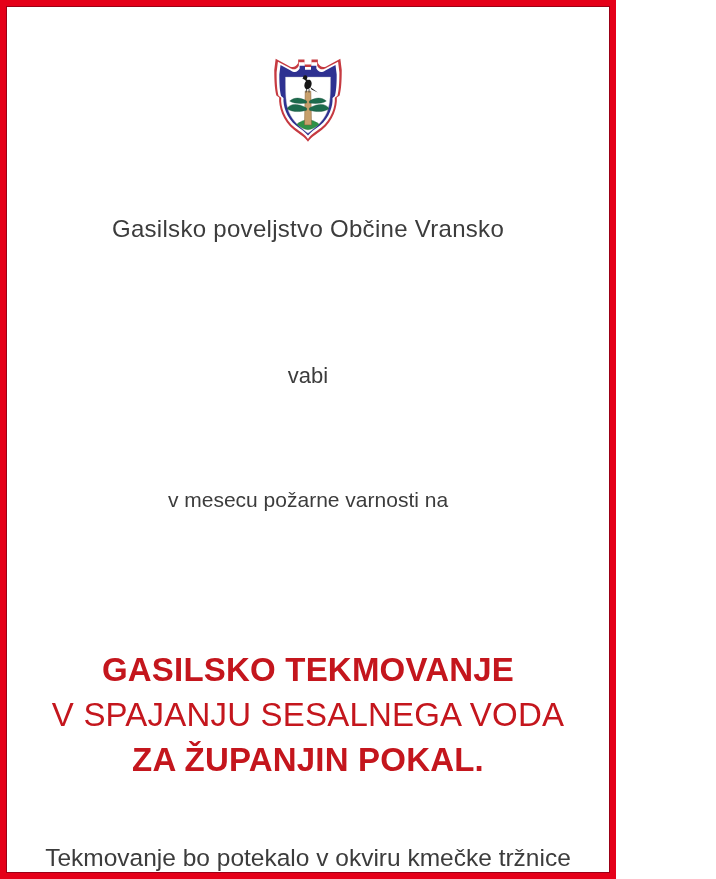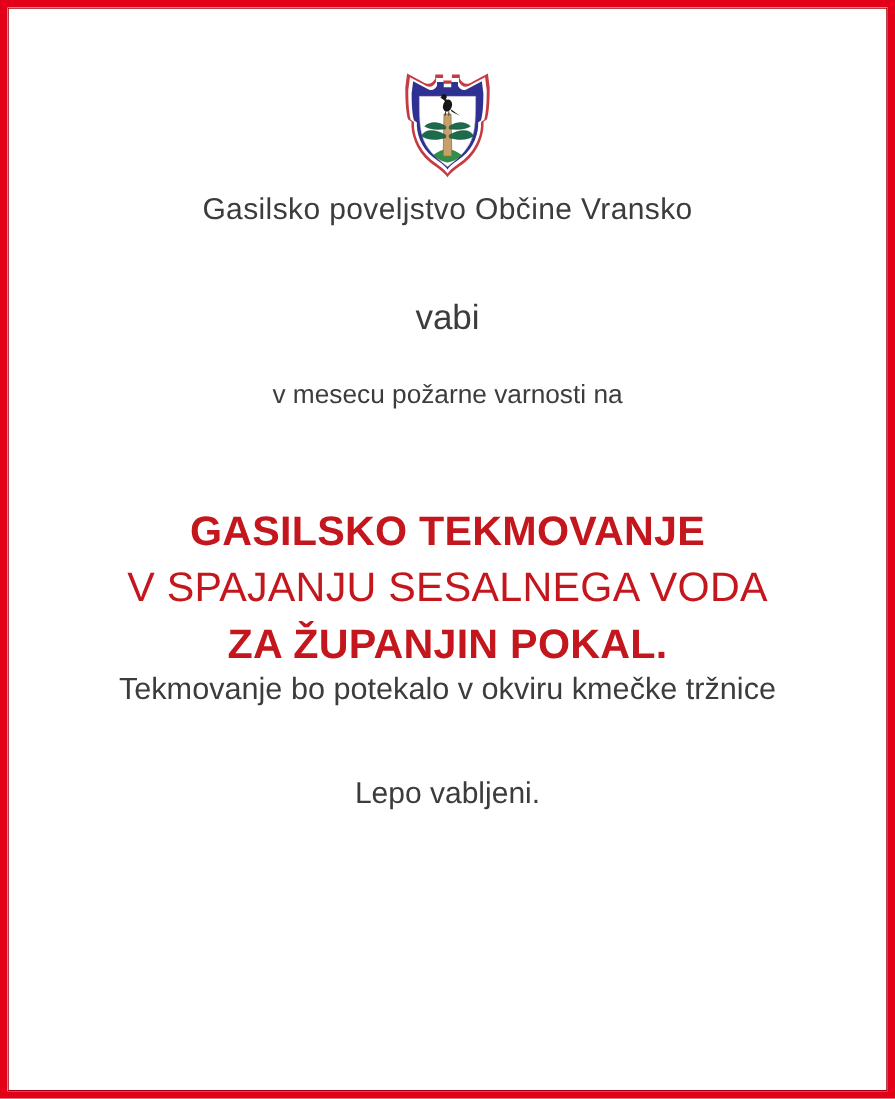--- a/index.html
+++ b/index.html
@@ -21,12 +21,13 @@
     width:716px;height:879px;overflow:hidden;
   }
   .page{
-    width:716px;height:879px;
+    width:616px;height:879px;
     background:var(--background);
     border:6px solid var(--border-red);
     box-shadow:inset 0 0 0 1px #9b0016;
     display:flex;flex-direction:column;align-items:center;
     text-align:center;
+    justify-content:space-between;
   }
   .crest{
     margin-top:50px;

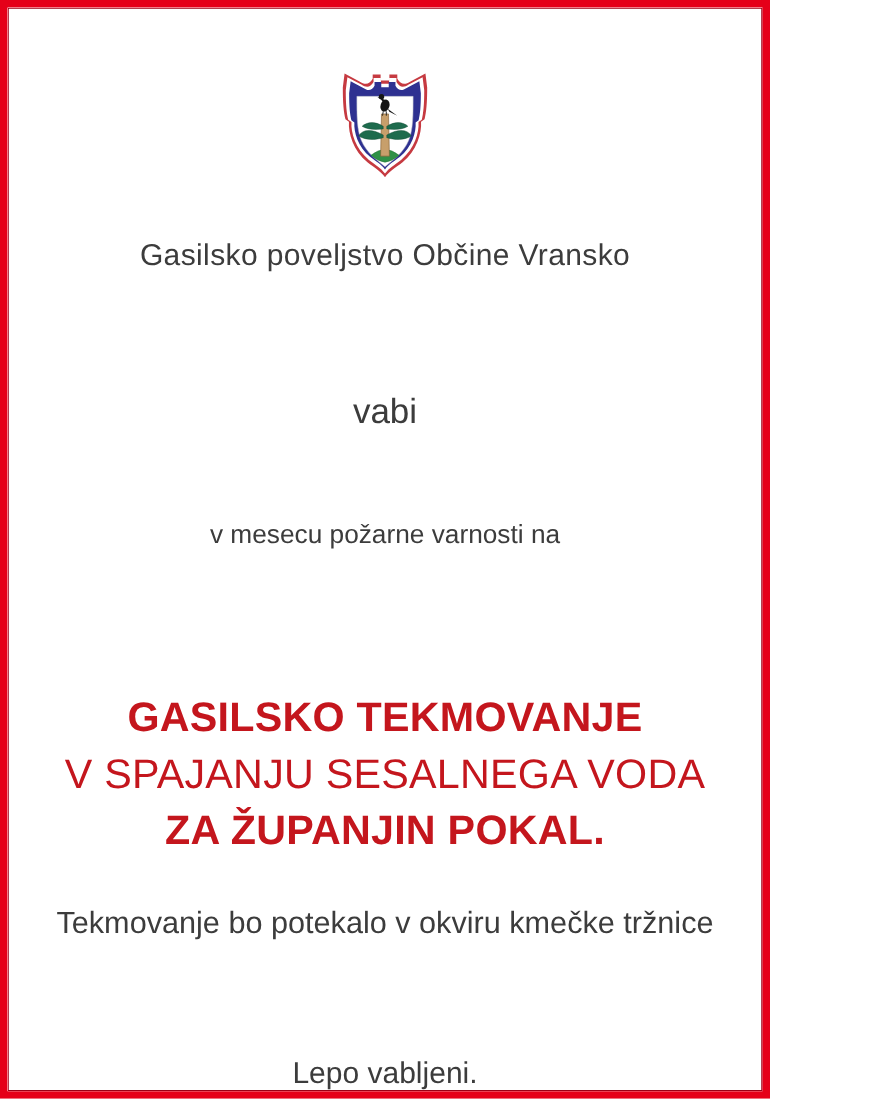--- a/index.html
+++ b/index.html
@@ -42,7 +42,7 @@
   }
   .intro-1{
     margin-top:58px;
-    font-size:28px;line-height:28px;
+    font-size:22px;line-height:28px;
     color:var(--text-dark);
   }
   .intro-2{

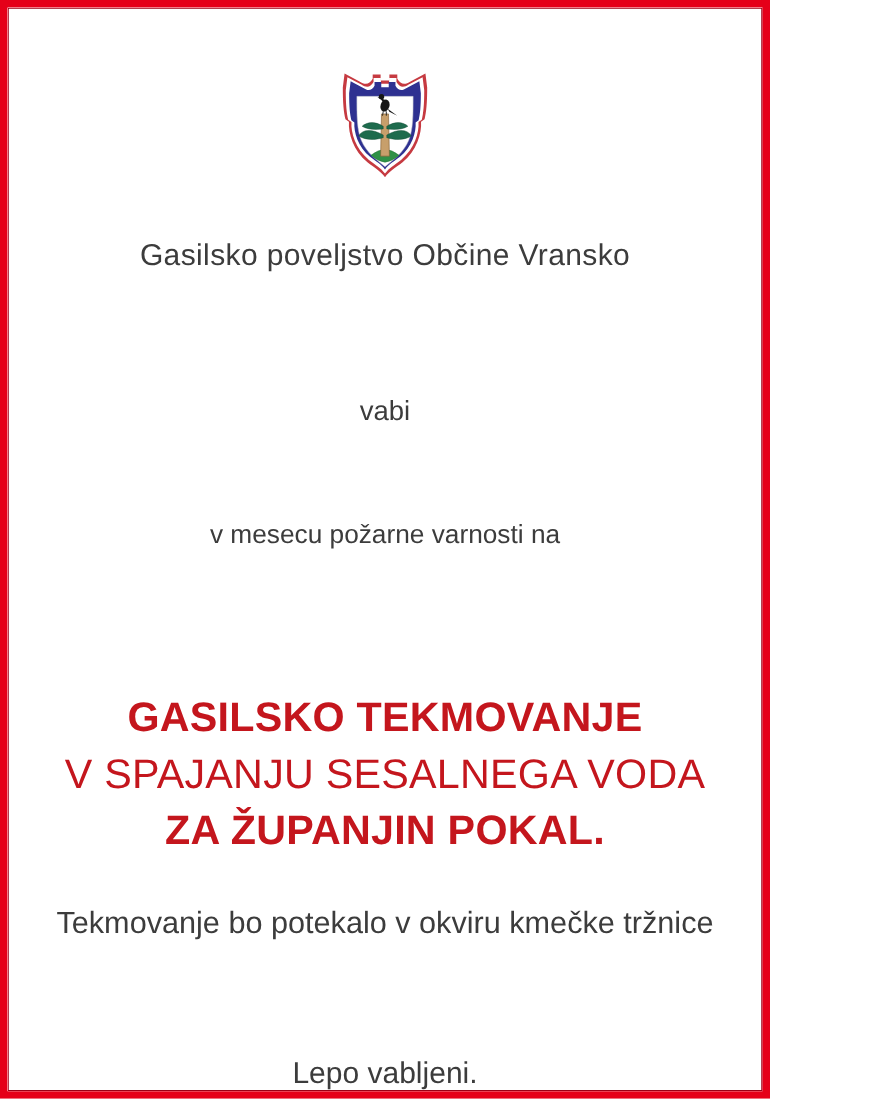--- a/index.html
+++ b/index.html
@@ -134,7 +134,6 @@
     <div>Tekmovanje bo potekalo v okviru kmečke tržnice</div>
   </div>
 
-  <div class="closing">Lepo vabljeni.</div>
 
 </div>
 

